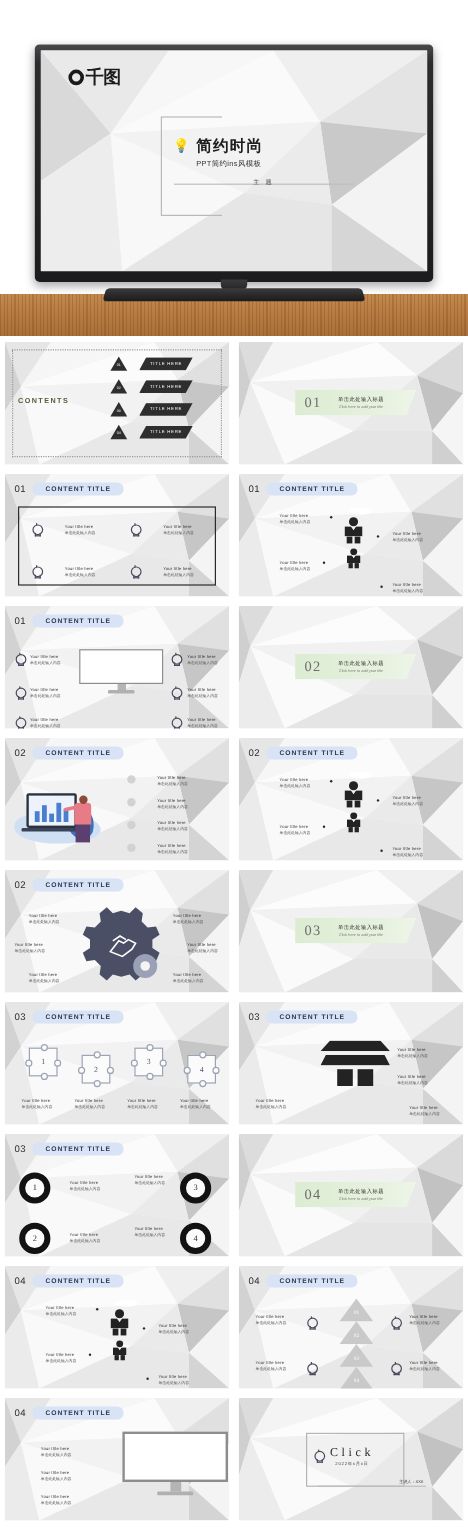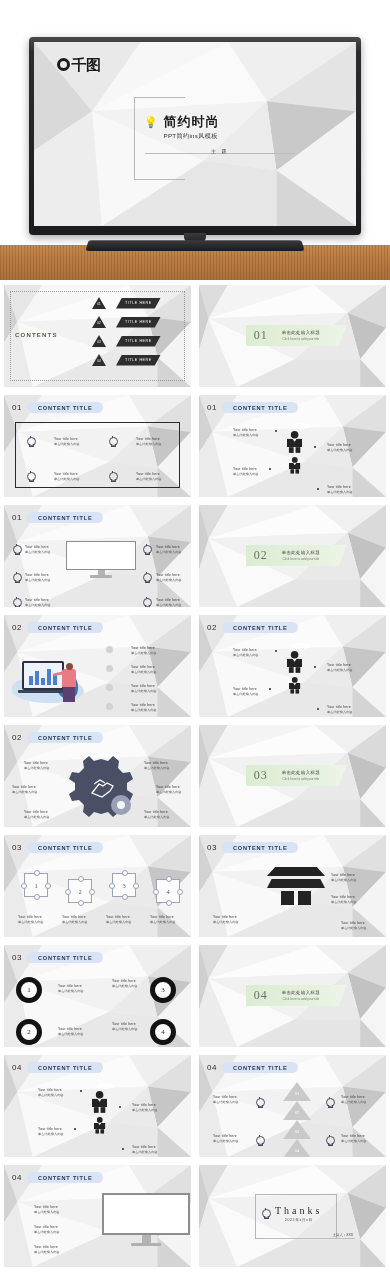--- a/index.html
+++ b/index.html
@@ -1242,7 +1242,7 @@
               <i></i>
             </div>
         <div>
-          <div class="thanks-word">Thanks</div>
+          <div class="thanks-word">Click</div>
           <div class="thanks-date">2022年x月x日</div>
         </div>
       </div>

